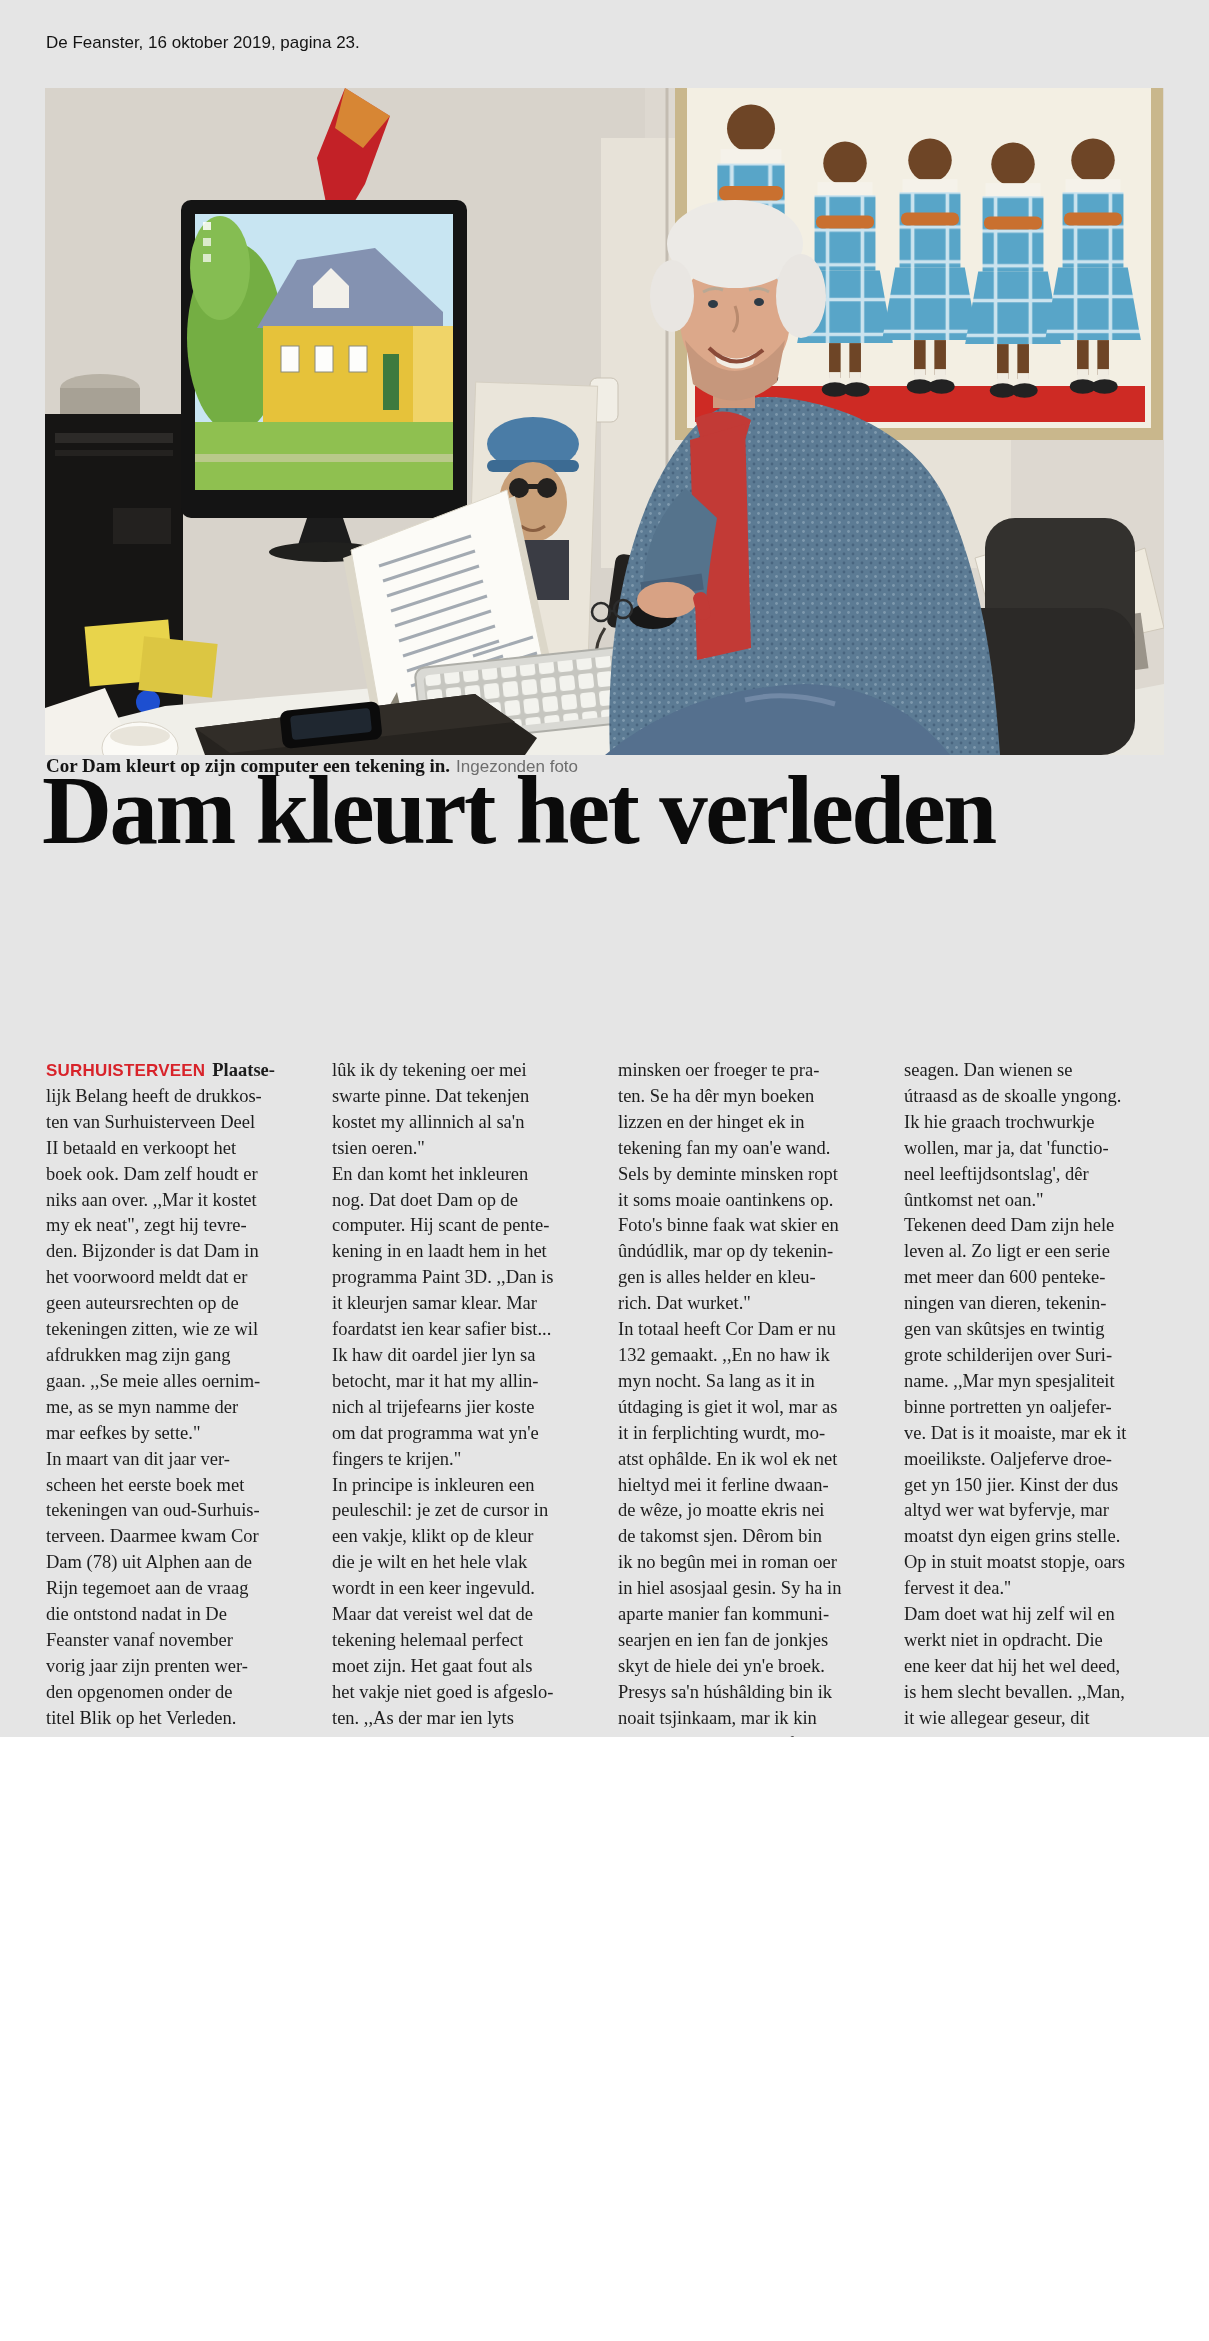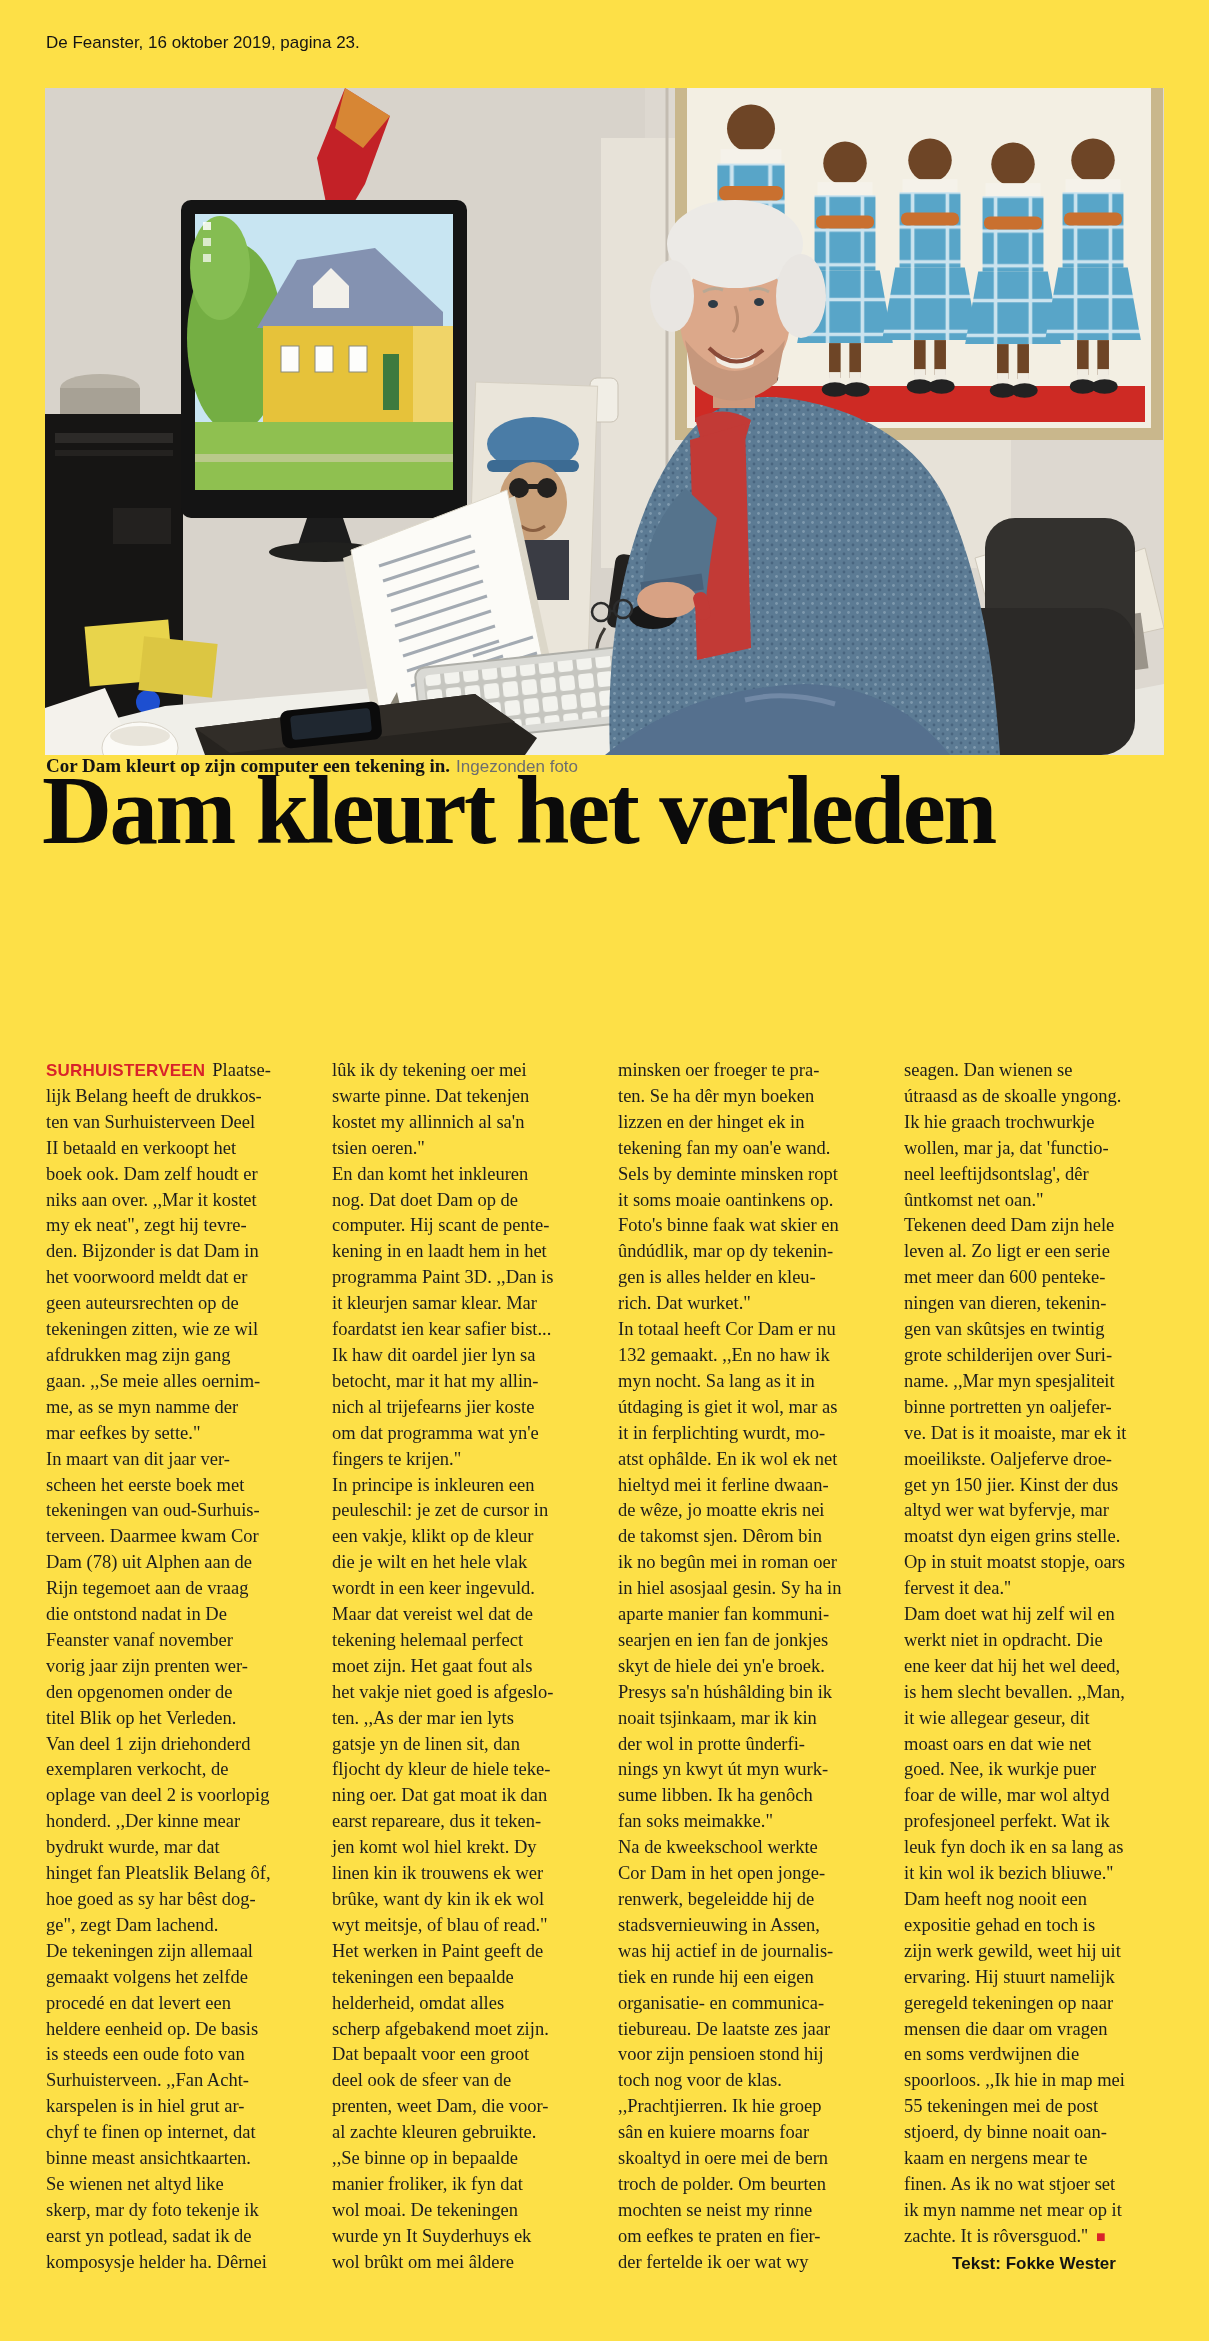--- a/index.html
+++ b/index.html
@@ -3,7 +3,7 @@
 <meta charset="utf-8">
 <style>
   html,body { margin:0; padding:0; background:#ffffff; }
-  .page { position:relative; width:1209px; height:2341px; background:#fde047; overflow:hidden;
+  .page { position:relative; width:1209px; height:1737px; background:#e5e5e5; overflow:hidden;
           font-family:"Liberation Sans", sans-serif; }
 
   .masthead { position:absolute; left:46px; top:33px; font-size:17px; color:#141414; }

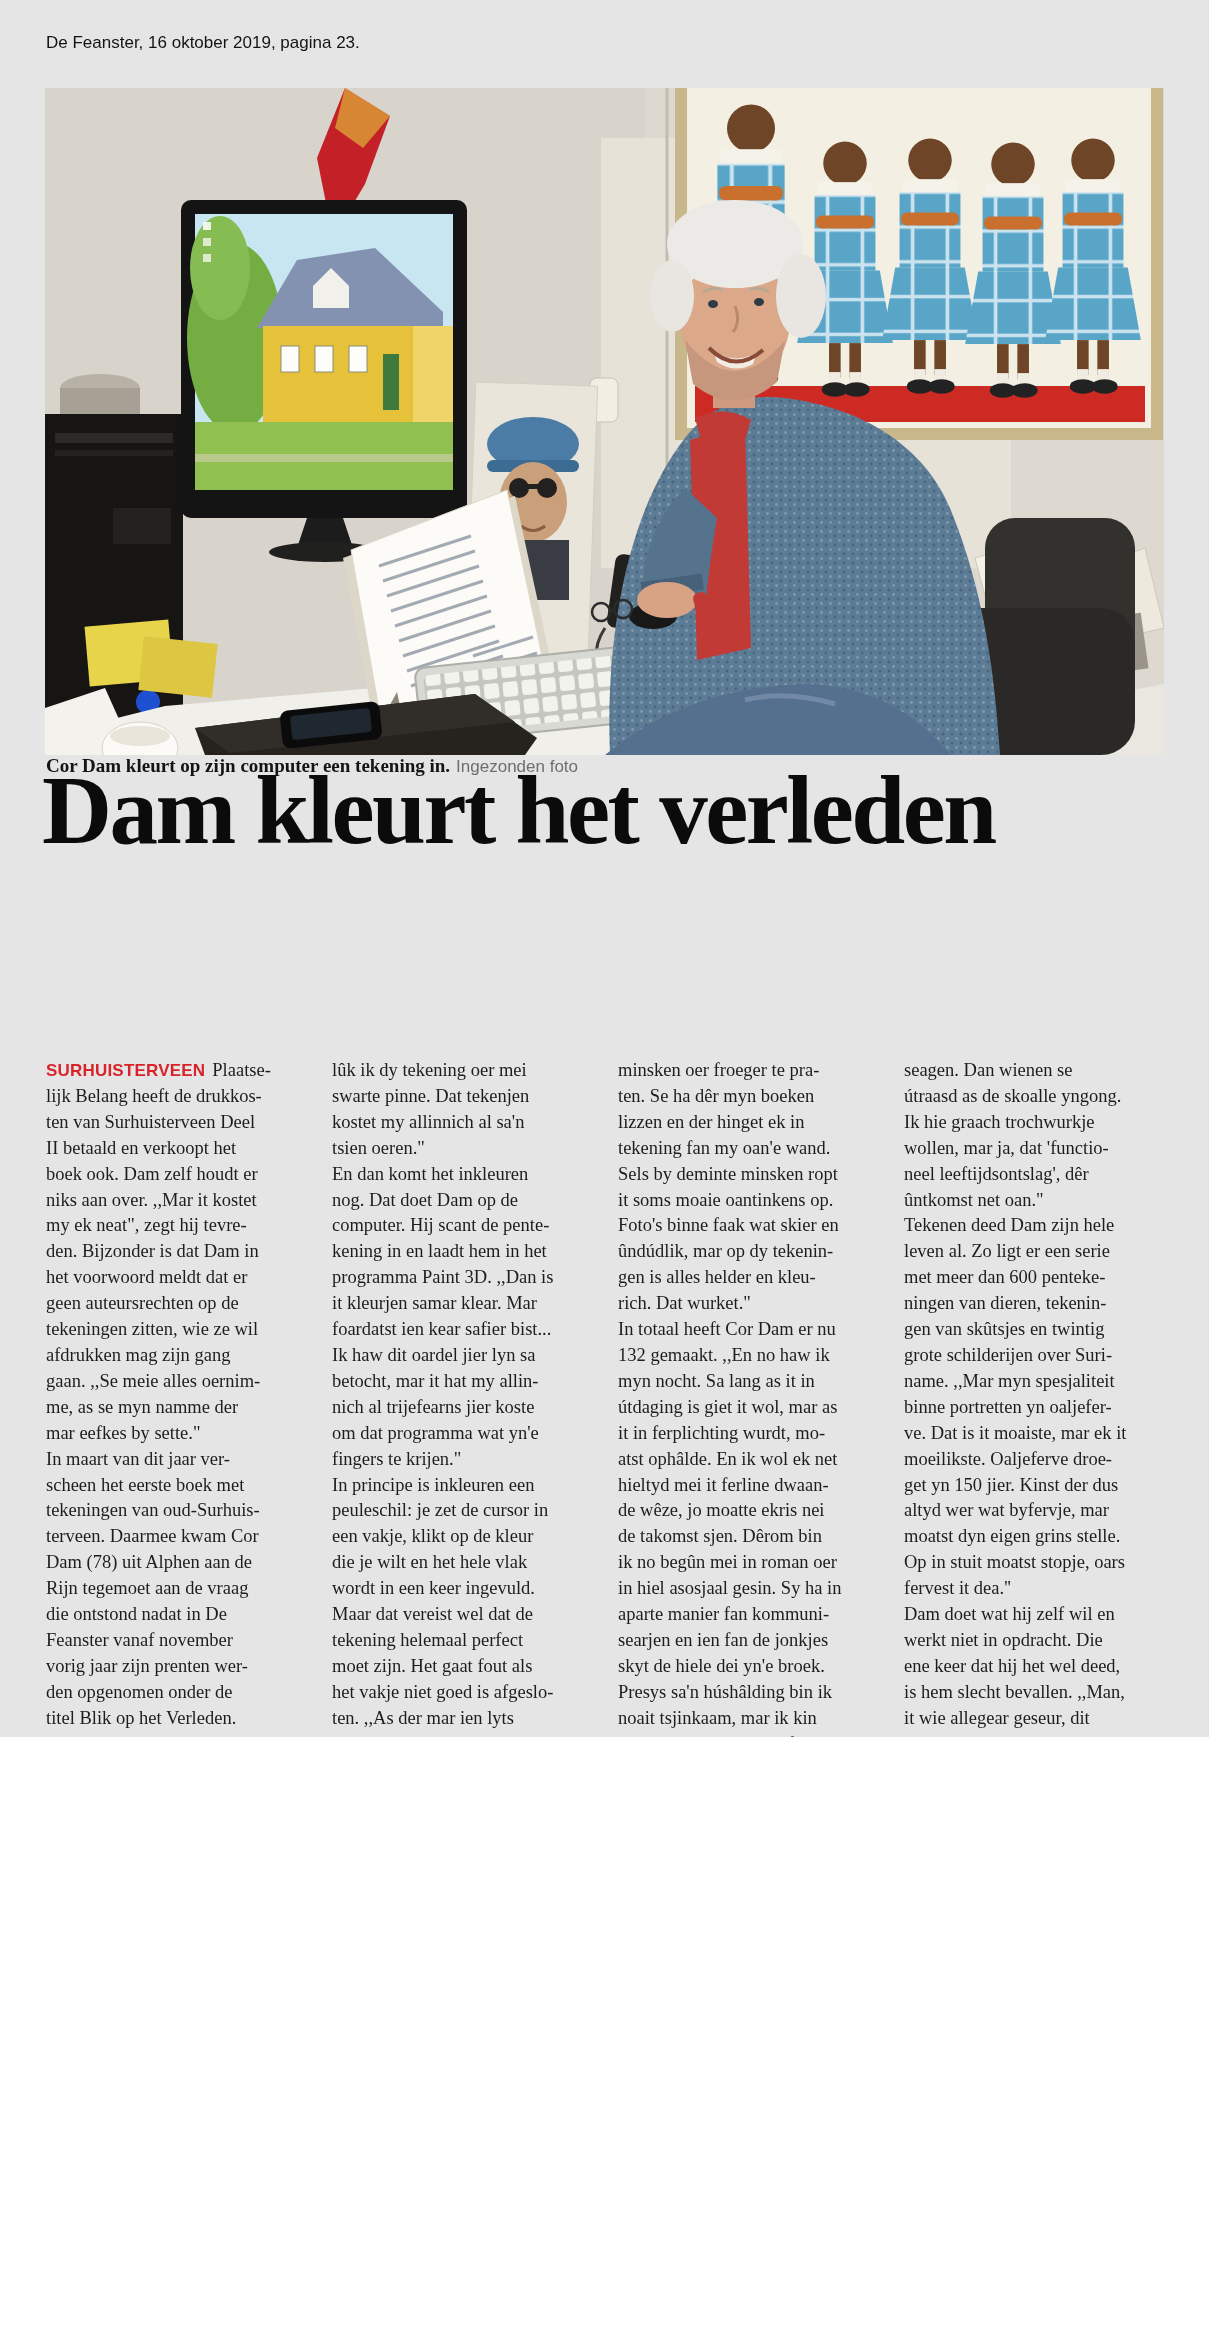--- a/index.html
+++ b/index.html
@@ -31,7 +31,7 @@
   .first-line { white-space:nowrap; }
   .lead-loc { font-family:"Liberation Sans", sans-serif; font-weight:700; font-size:17px;
               letter-spacing:0.2px; }
-  .first-rest { margin-left:7px; }
+  .first-rest { margin-left:7px;font-weight:bold; }
   .endline { white-space:nowrap; }
   .endmark { font-size:16px; margin-left:8px; }
   .byline { font-family:"Liberation Sans", sans-serif; font-weight:700; font-size:17px;

